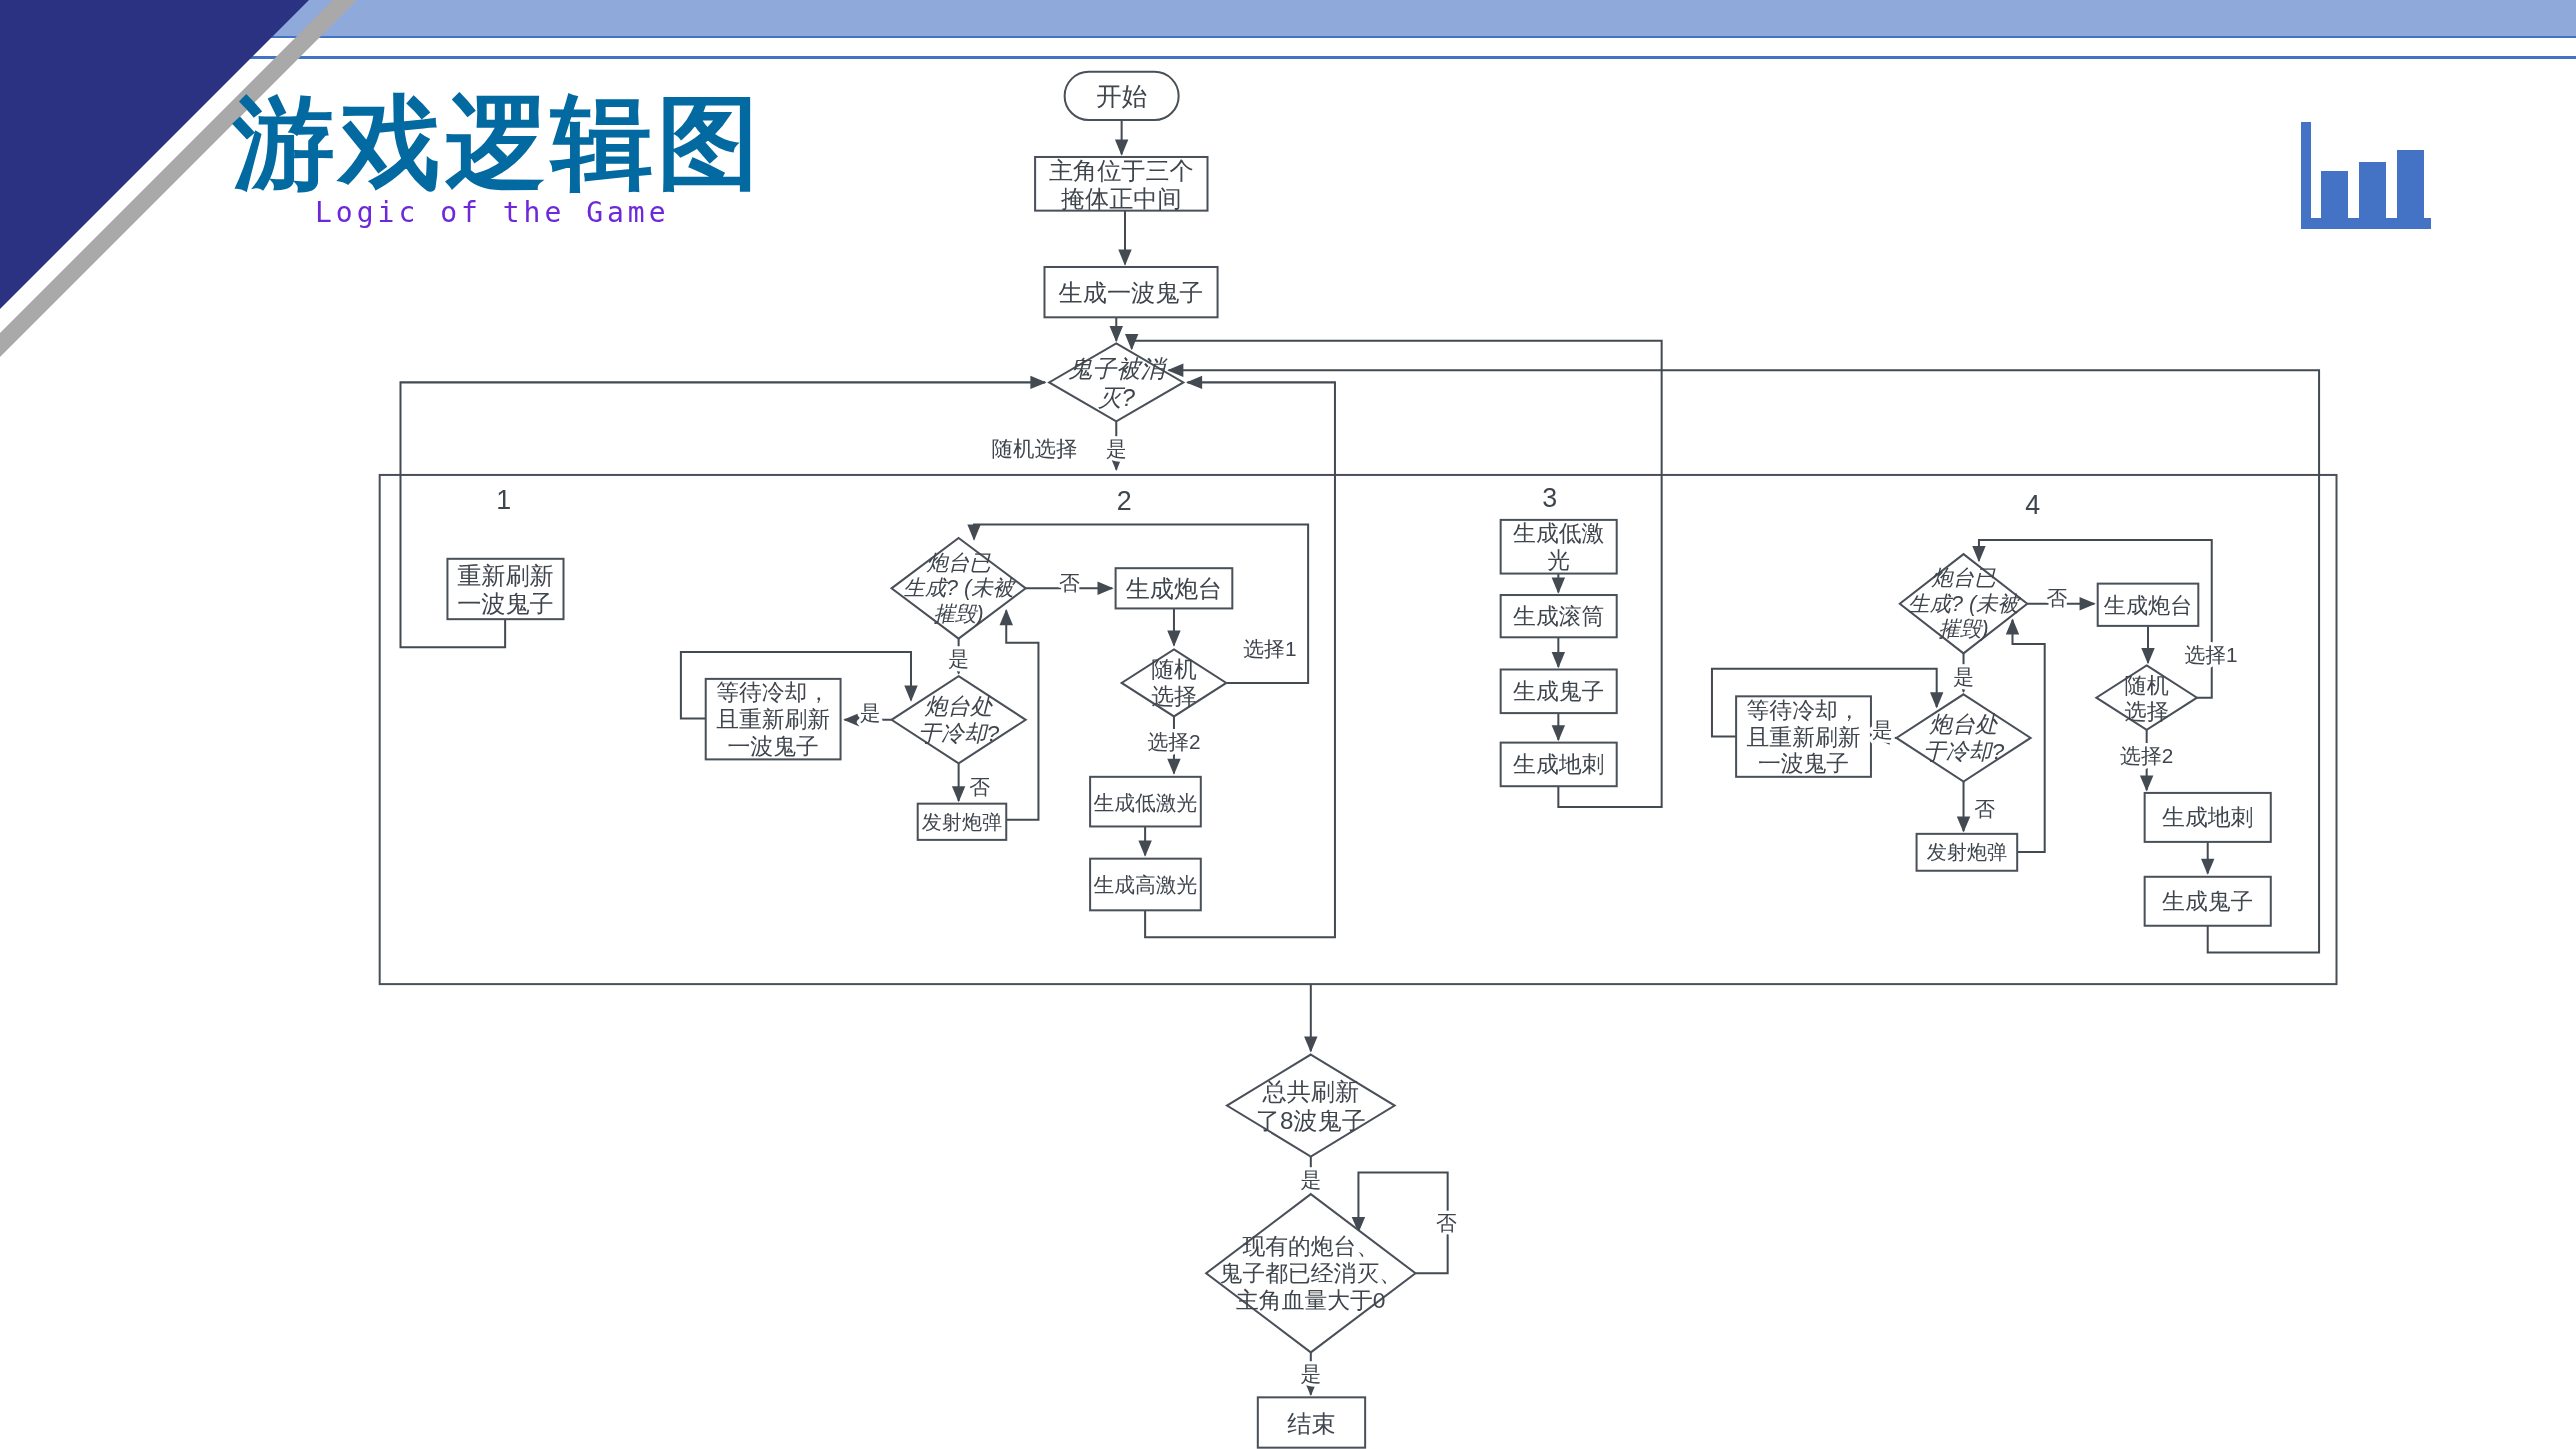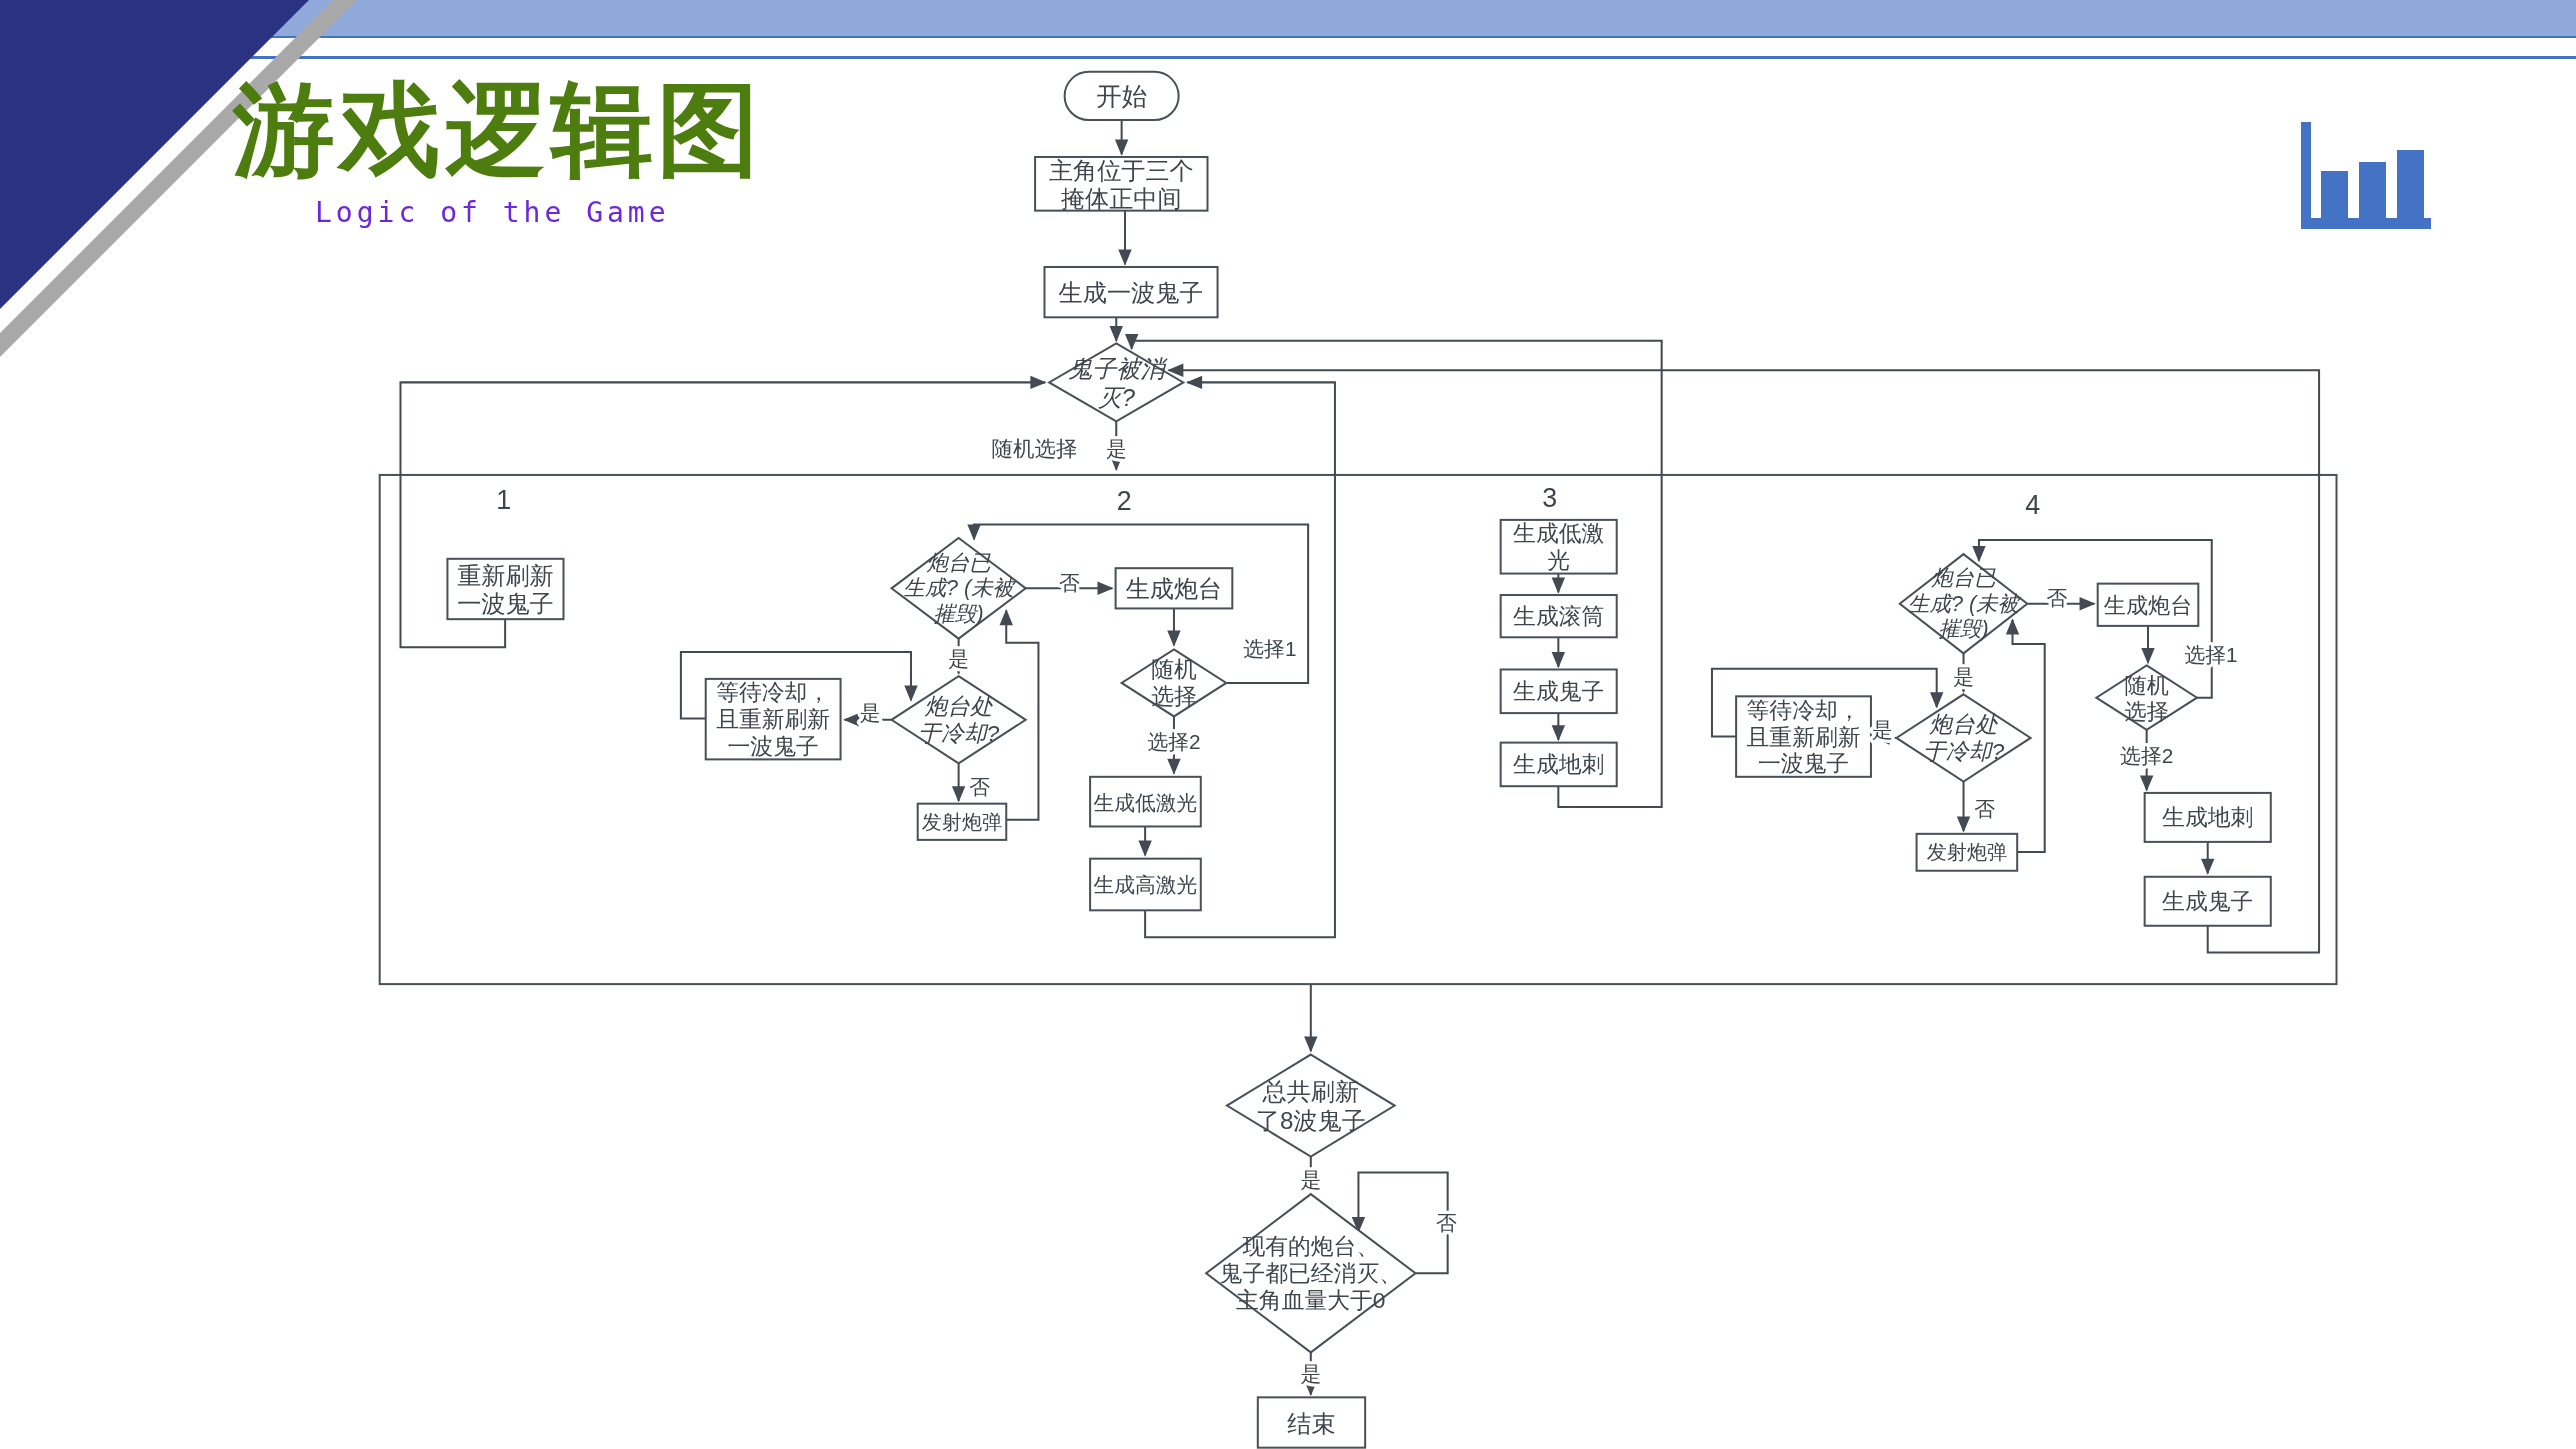--- a/index.html
+++ b/index.html
@@ -161,7 +161,7 @@
   <div class="corner-stripe" style="background: rgb(169, 169, 169);"></div>
   <div class="corner-triangle" style="background: rgb(44, 50, 130);"></div>
 
-  <div class="page-title" style="color: #4d7c0f;">游戏逻辑图</div>
+  <div class="page-title" style="color: #0369a1; margin-top: 13px;">游戏逻辑图</div>
   <div class="page-subtitle" style="color: #6d28d9;">Logic of the Game</div>
 
   <div class="bar-icon">

